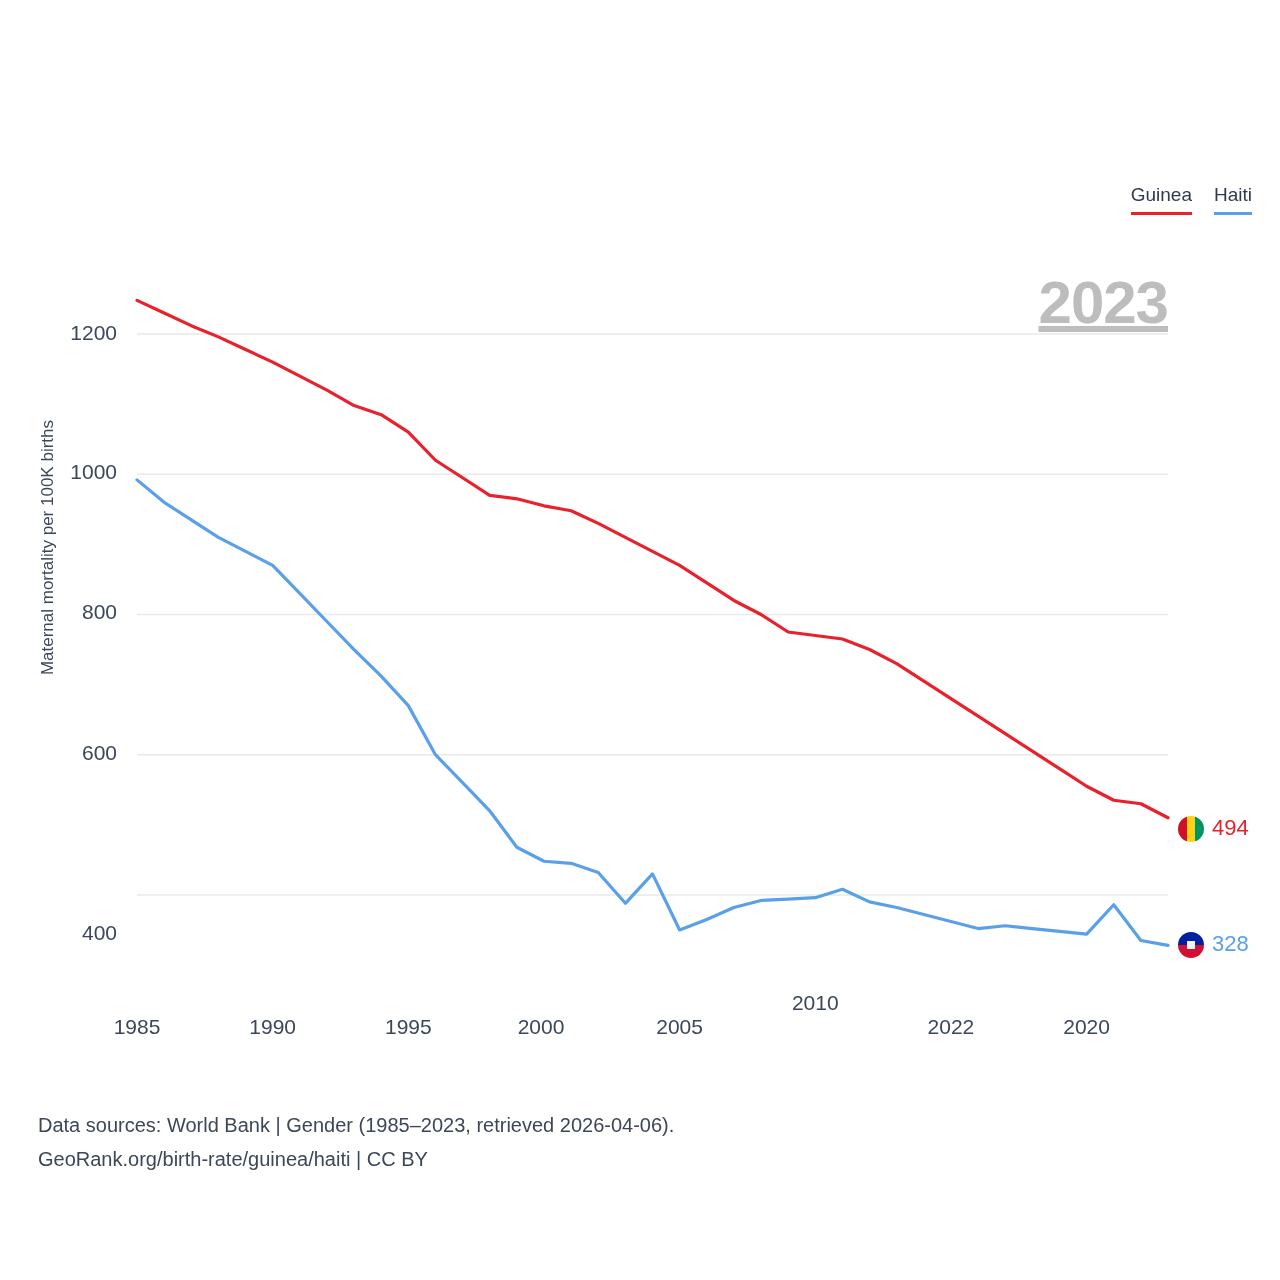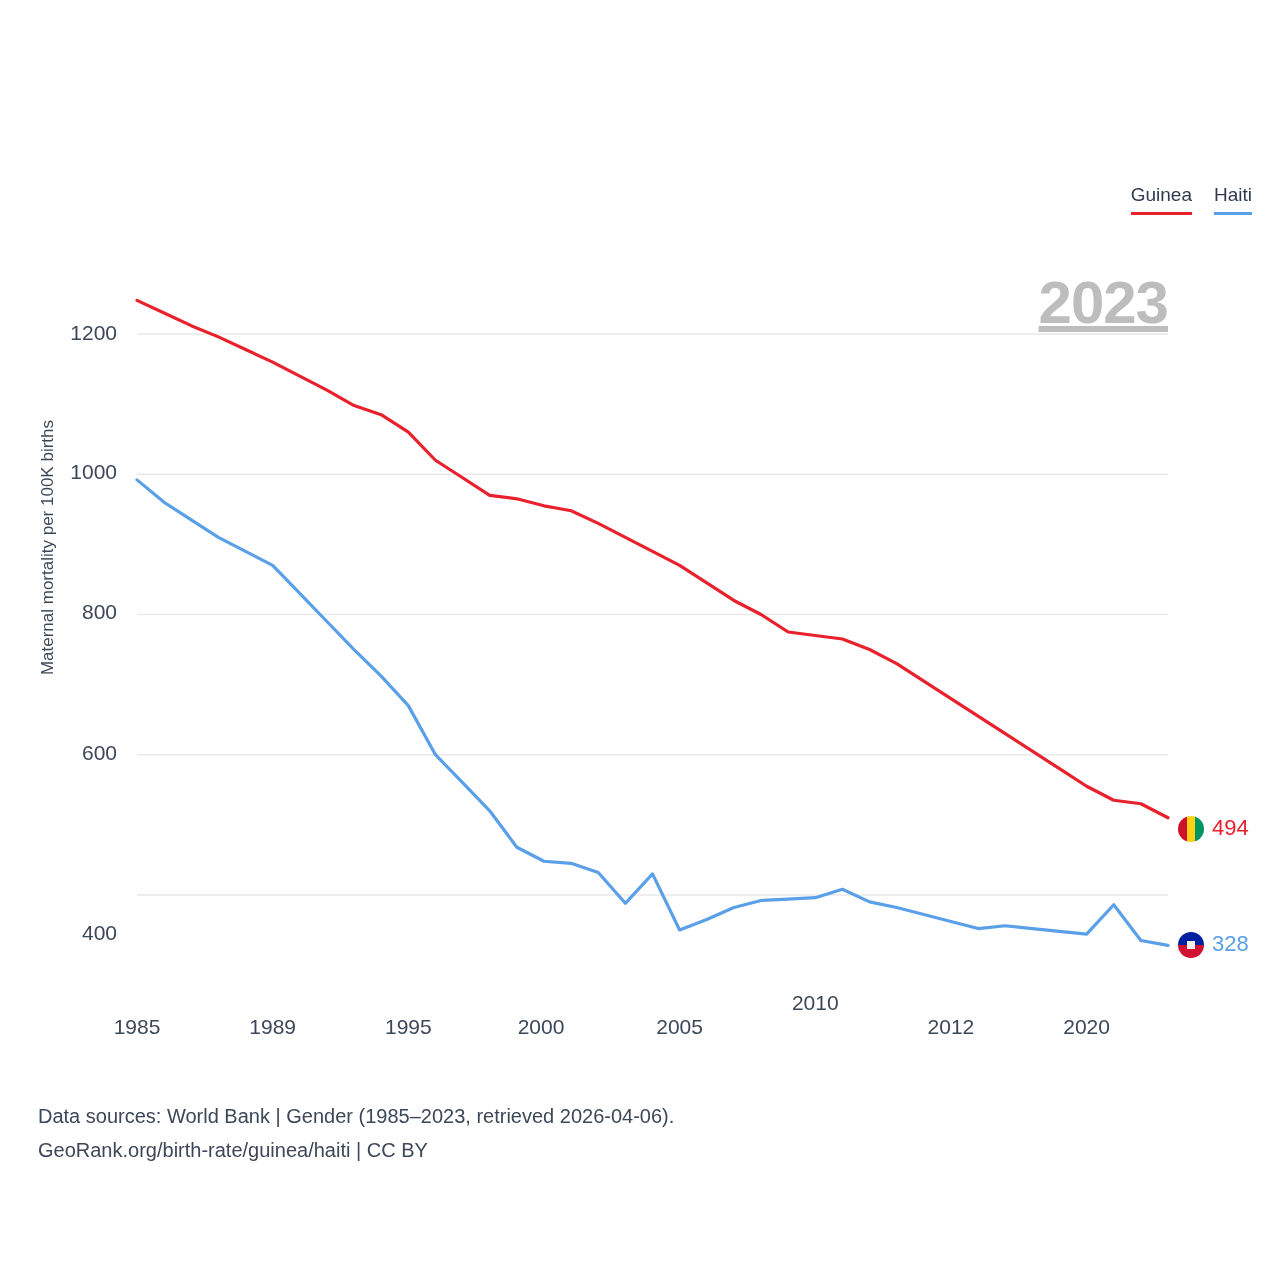--- a/index.html
+++ b/index.html
@@ -170,7 +170,7 @@
     </div>
   <div id="xtick-layer">
       <div class="xtick" style="left: 92px; top: 1015px;">1985</div>
-      <div class="xtick" style="left: 227.658px; top: 1015px;">1989</div>
+      <div class="xtick" style="left: 227.658px; top: 1015px;">1990</div>
       <div class="xtick" style="left: 363.316px; top: 1015px;">1995</div>
       <div class="xtick" style="left: 496px; top: 1015px;">2000</div>
       <div class="xtick" style="left: 634.632px; top: 1015px;">2005</div>

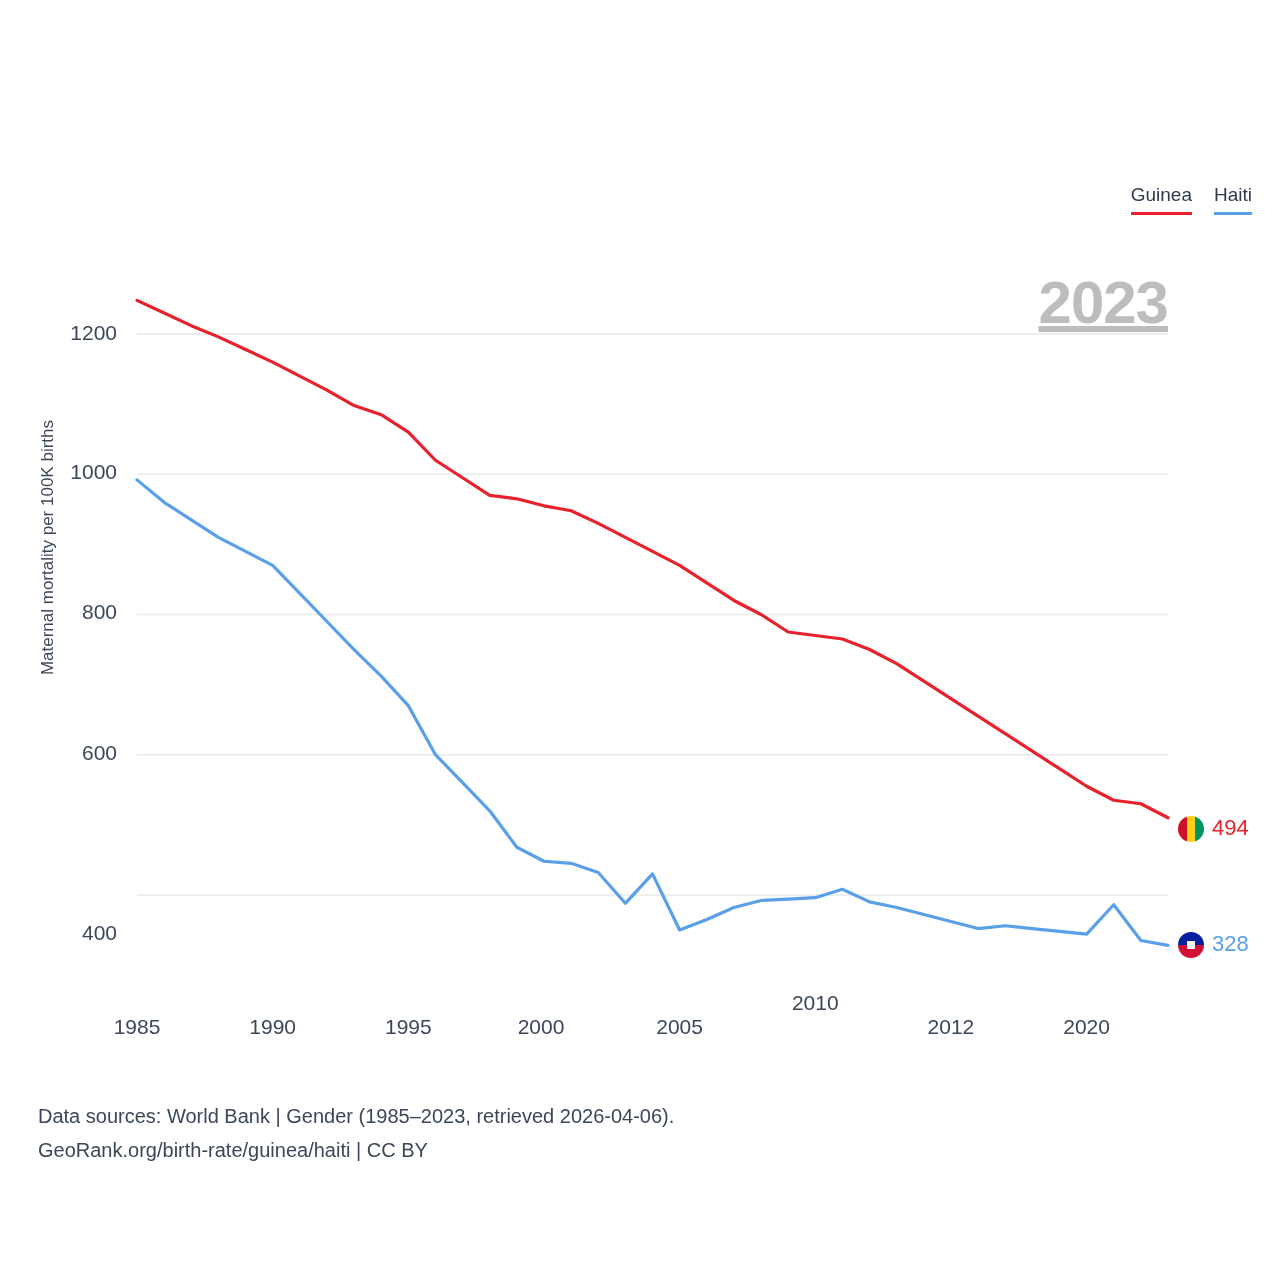--- a/index.html
+++ b/index.html
@@ -175,7 +175,7 @@
       <div class="xtick" style="left: 496px; top: 1015px;">2000</div>
       <div class="xtick" style="left: 634.632px; top: 1015px;">2005</div>
       <div class="xtick" style="left: 770.289px; top: 991px;">2010</div>
-      <div class="xtick" style="left: 905.947px; top: 1015px;">2012</div>
+      <div class="xtick" style="left: 905.947px; top: 1015px;">2022</div>
       <div class="xtick" style="left: 1041.61px; top: 1015px;">2020</div>
     </div>
 

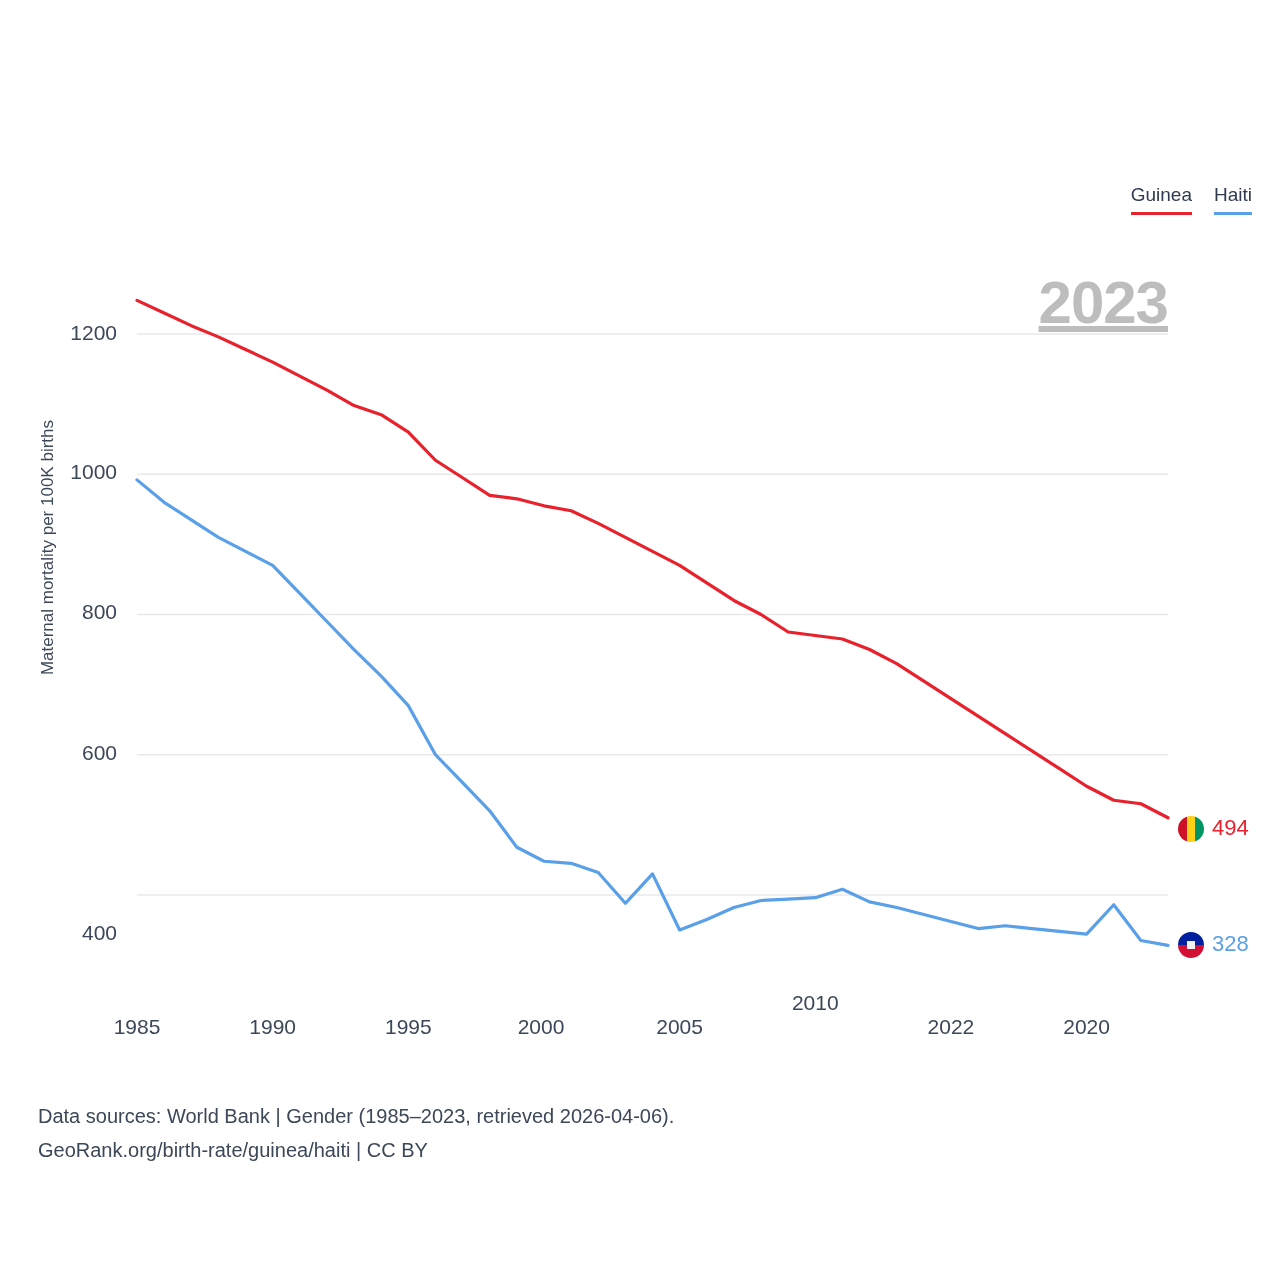--- a/index.html
+++ b/index.html
@@ -130,7 +130,7 @@
   .footer {
     position: absolute;
     left: 38px;
-    bottom: 113px;
+    bottom: 104px;
     font-size: 20px;
     color: #3c4758;
     line-height: 1.7;

